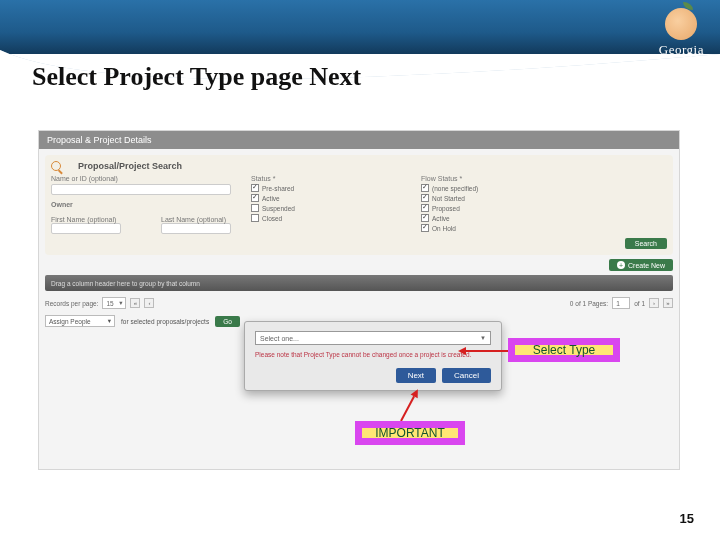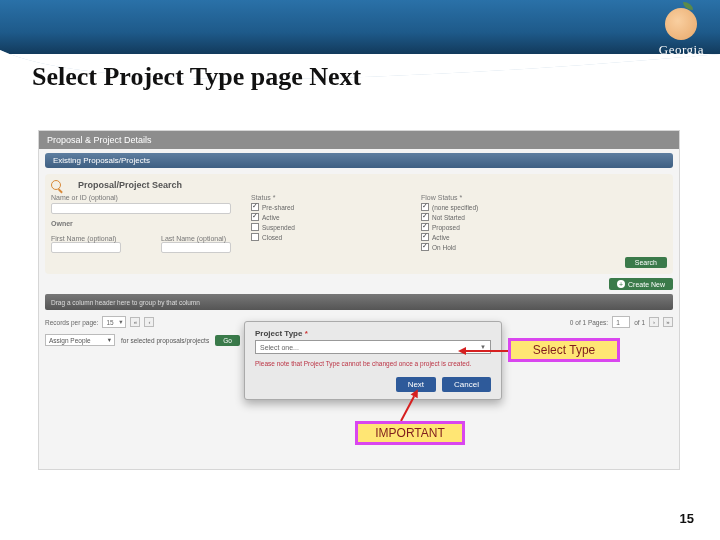--- a/index.html
+++ b/index.html
@@ -259,7 +259,6 @@
 
 <div class="app-shot">
   <div class="section-bar">Proposal &amp; Project Details</div>
-  <div class="sub-bar">Existing Proposals/Projects</div>
 
   <div class="search-panel">
     <div class="search-head">

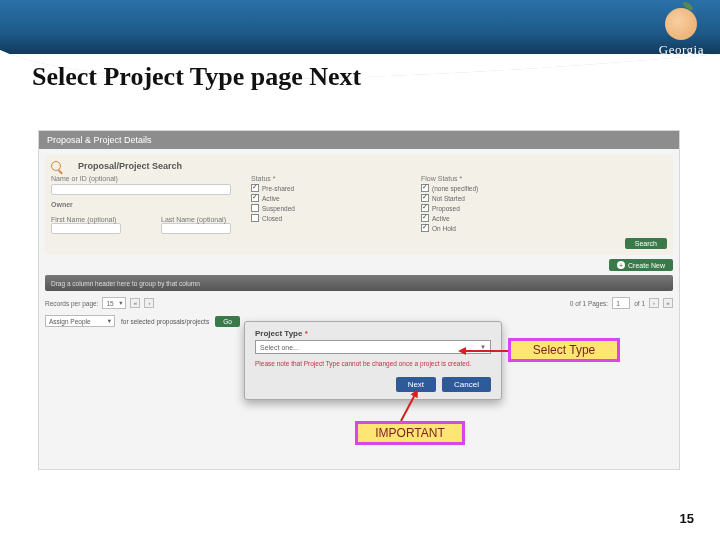--- a/index.html
+++ b/index.html
@@ -373,9 +373,6 @@
 
   <div class="modal">
     <div class="modal-body">
-      <div class="type-label">
-        <span>Project Type</span> <span class="req">*</span>
-      </div>
       <div class="type-select">
         <span>Select one...</span>
         <span class="arr">▼</span>

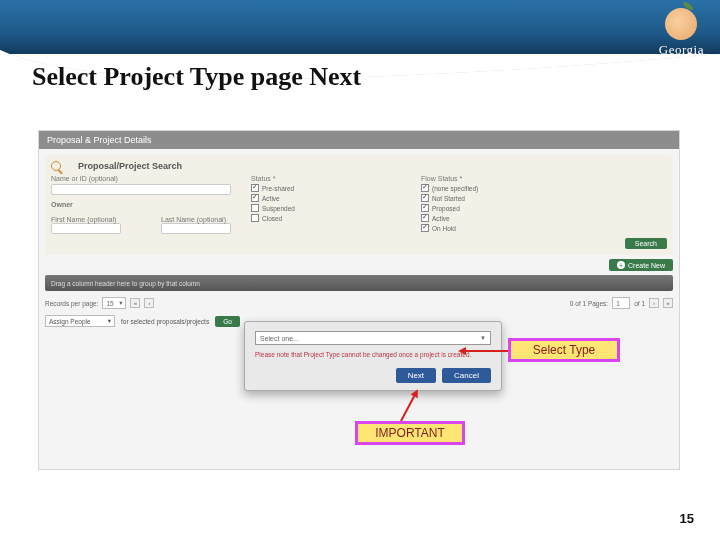--- a/index.html
+++ b/index.html
@@ -201,9 +201,9 @@
   .callout {
     position: absolute;
     background: #ffe674;
-    border: 3px solid #d946ef;
+    border: 7px solid #d946ef;
     font-family: Arial, sans-serif;
-    color: #7f1d1d;
+    color: #14532d;
     text-align: left;
     display: flex; align-items: center; justify-content: center;
   }

